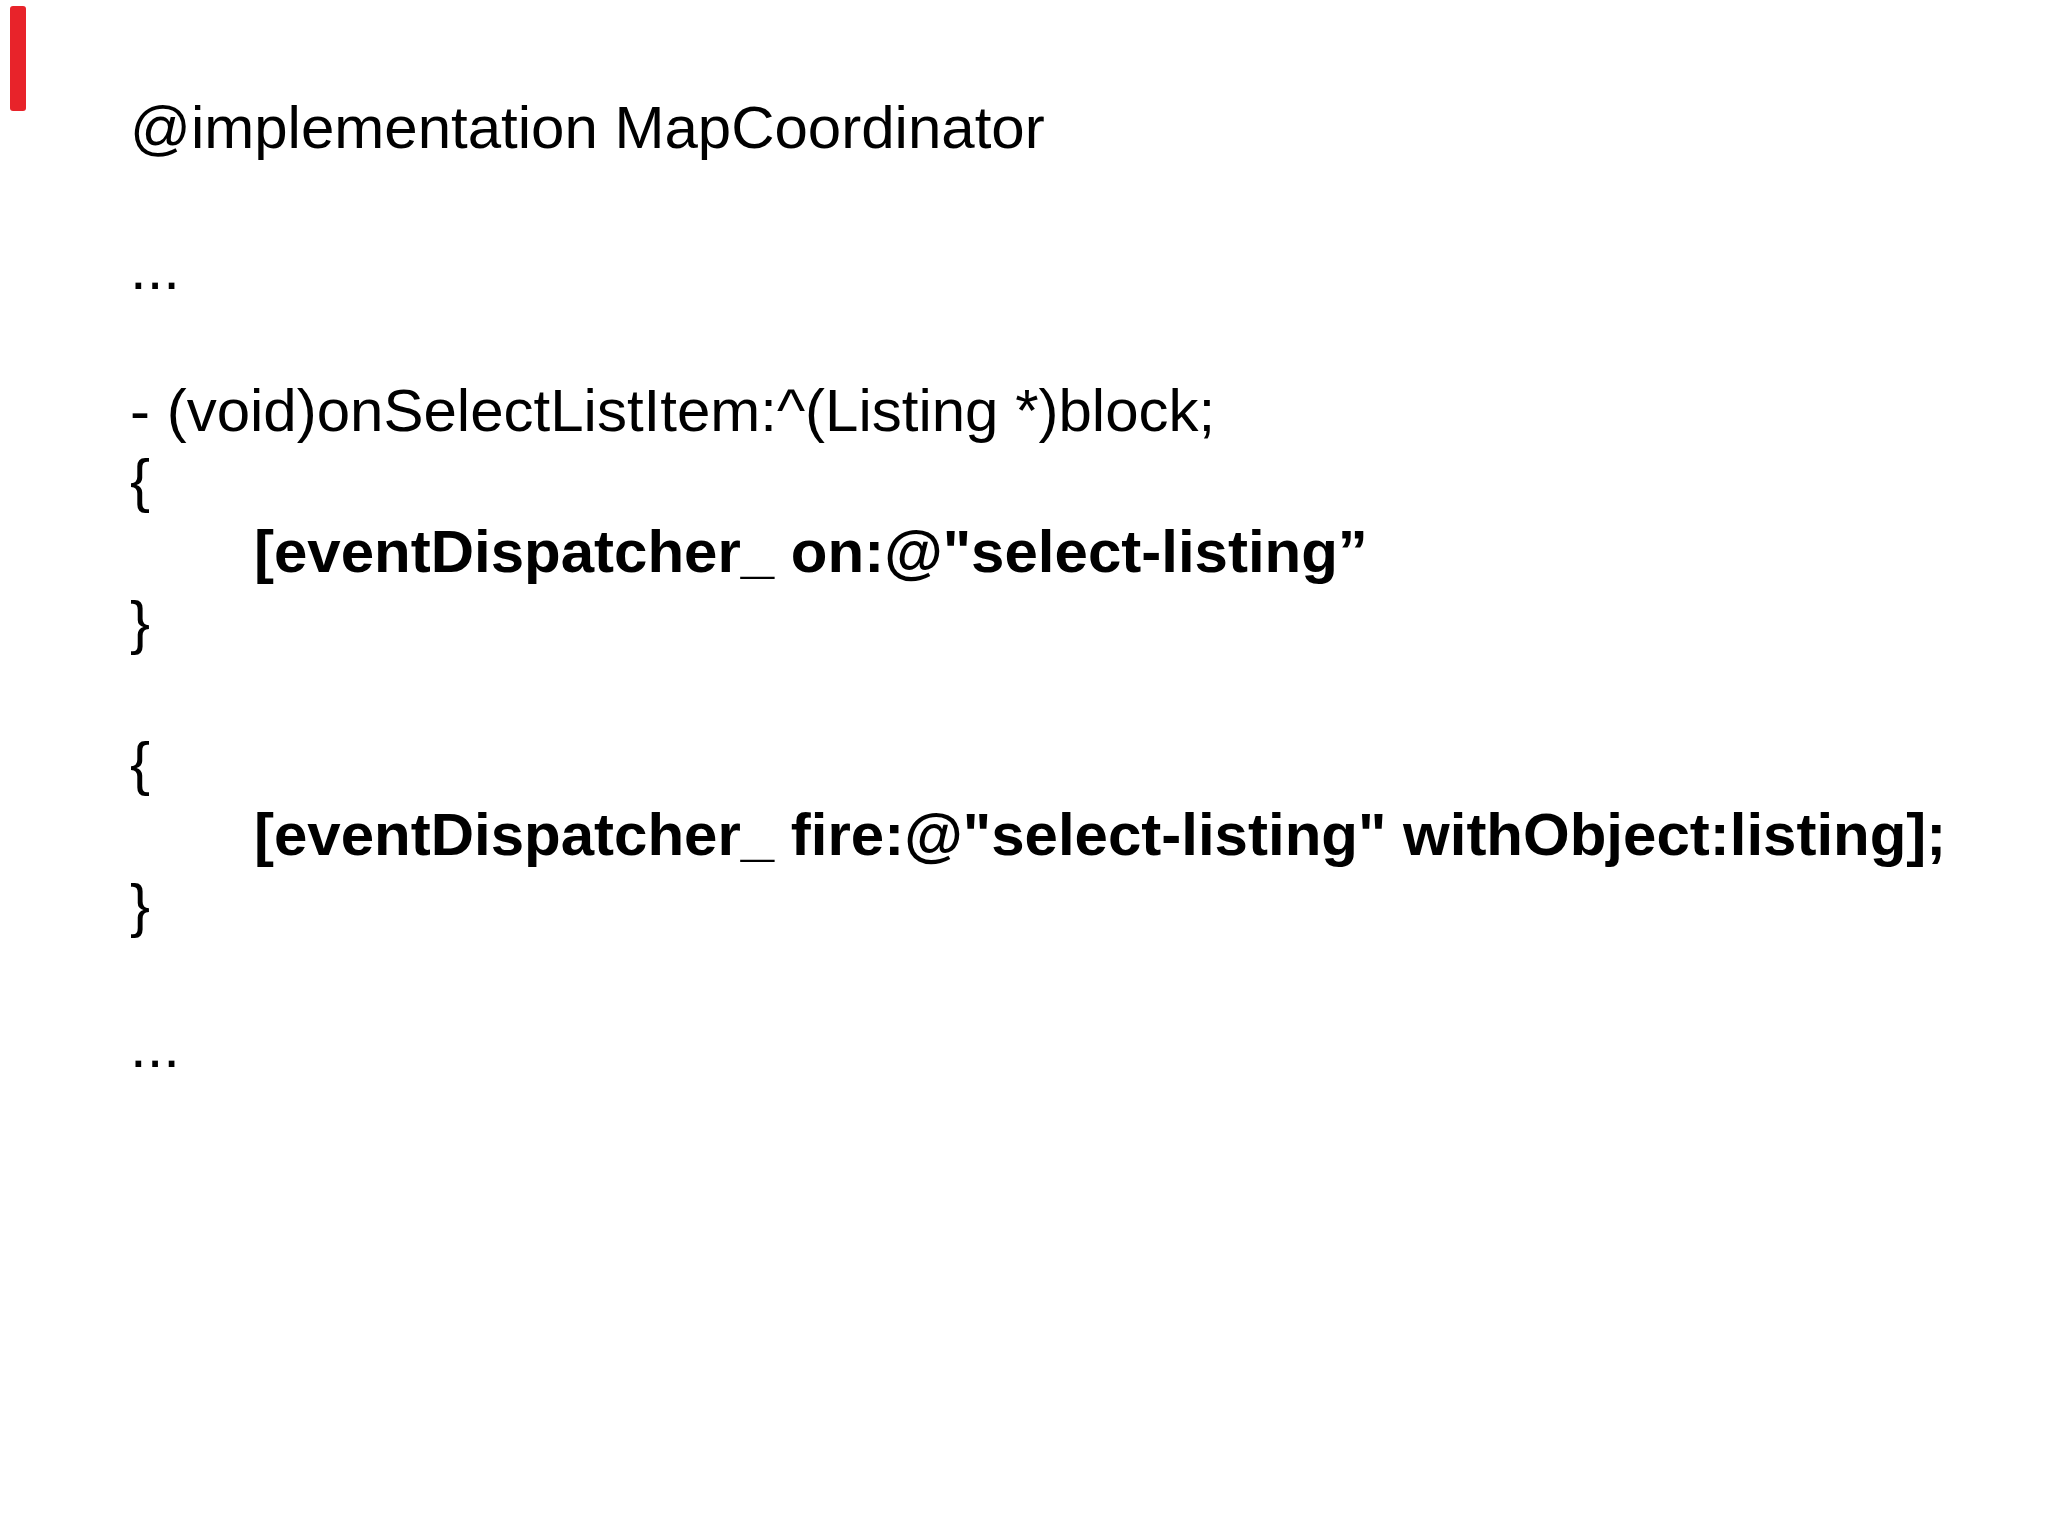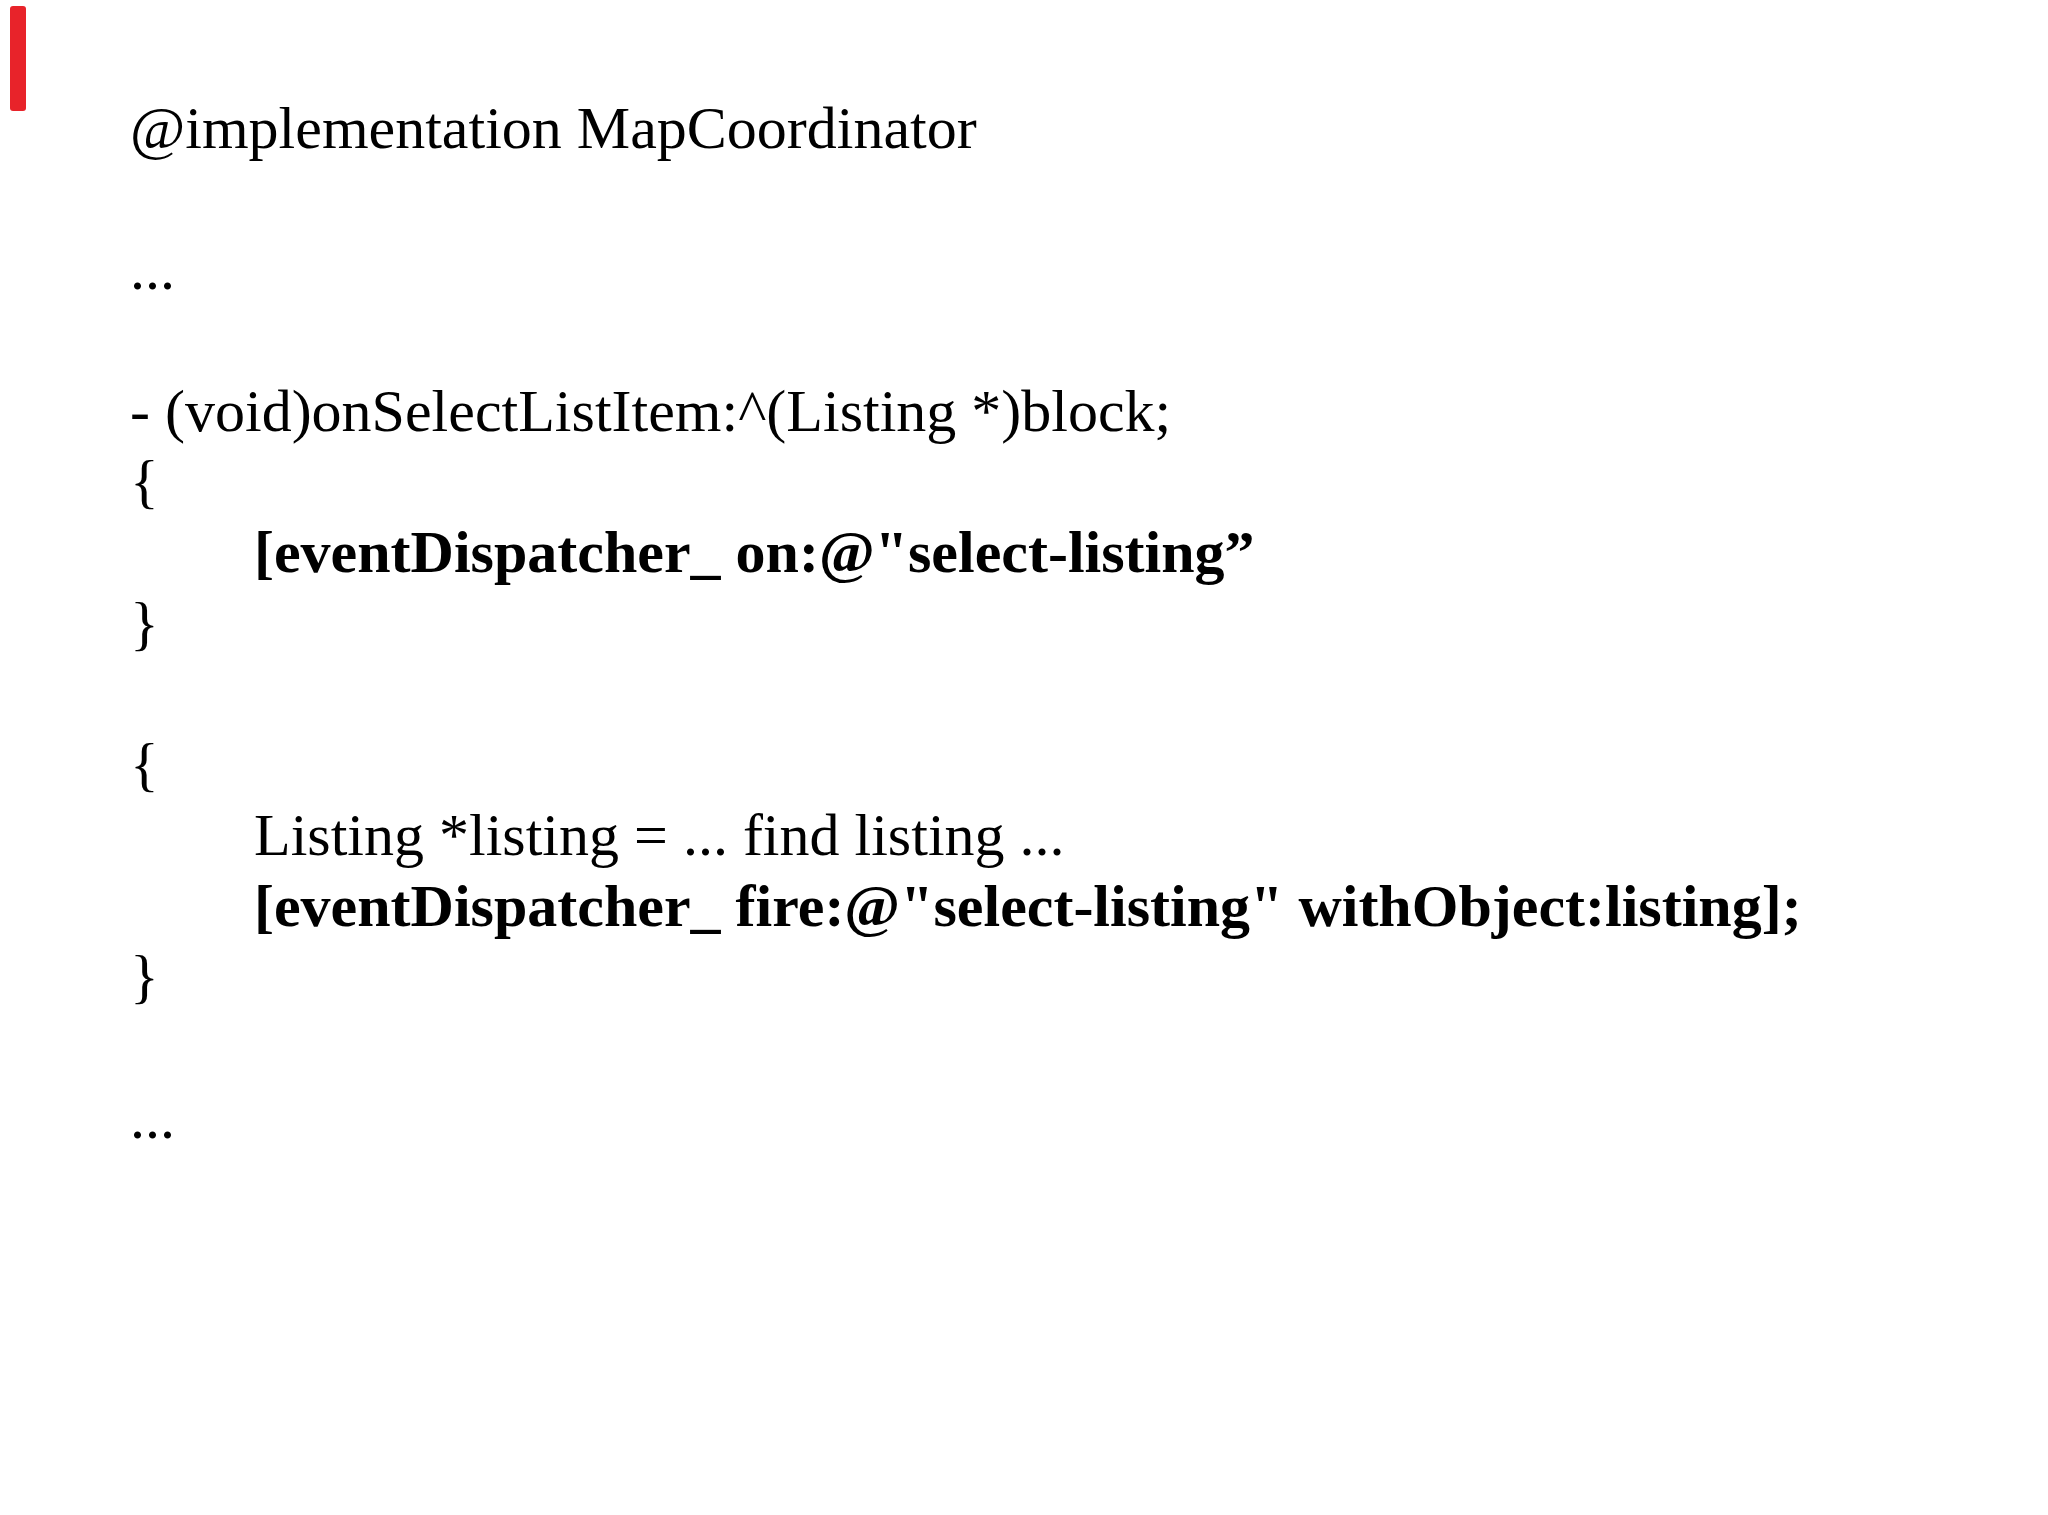--- a/index.html
+++ b/index.html
@@ -13,7 +13,7 @@
     height: 1515px;
     background: #ffffff;
     overflow: hidden;
-    font-family: Liberation Serif, serif;
+    font-family: Liberation Sans, sans-serif;
     color: #000000;
   }
   .accent-bar {

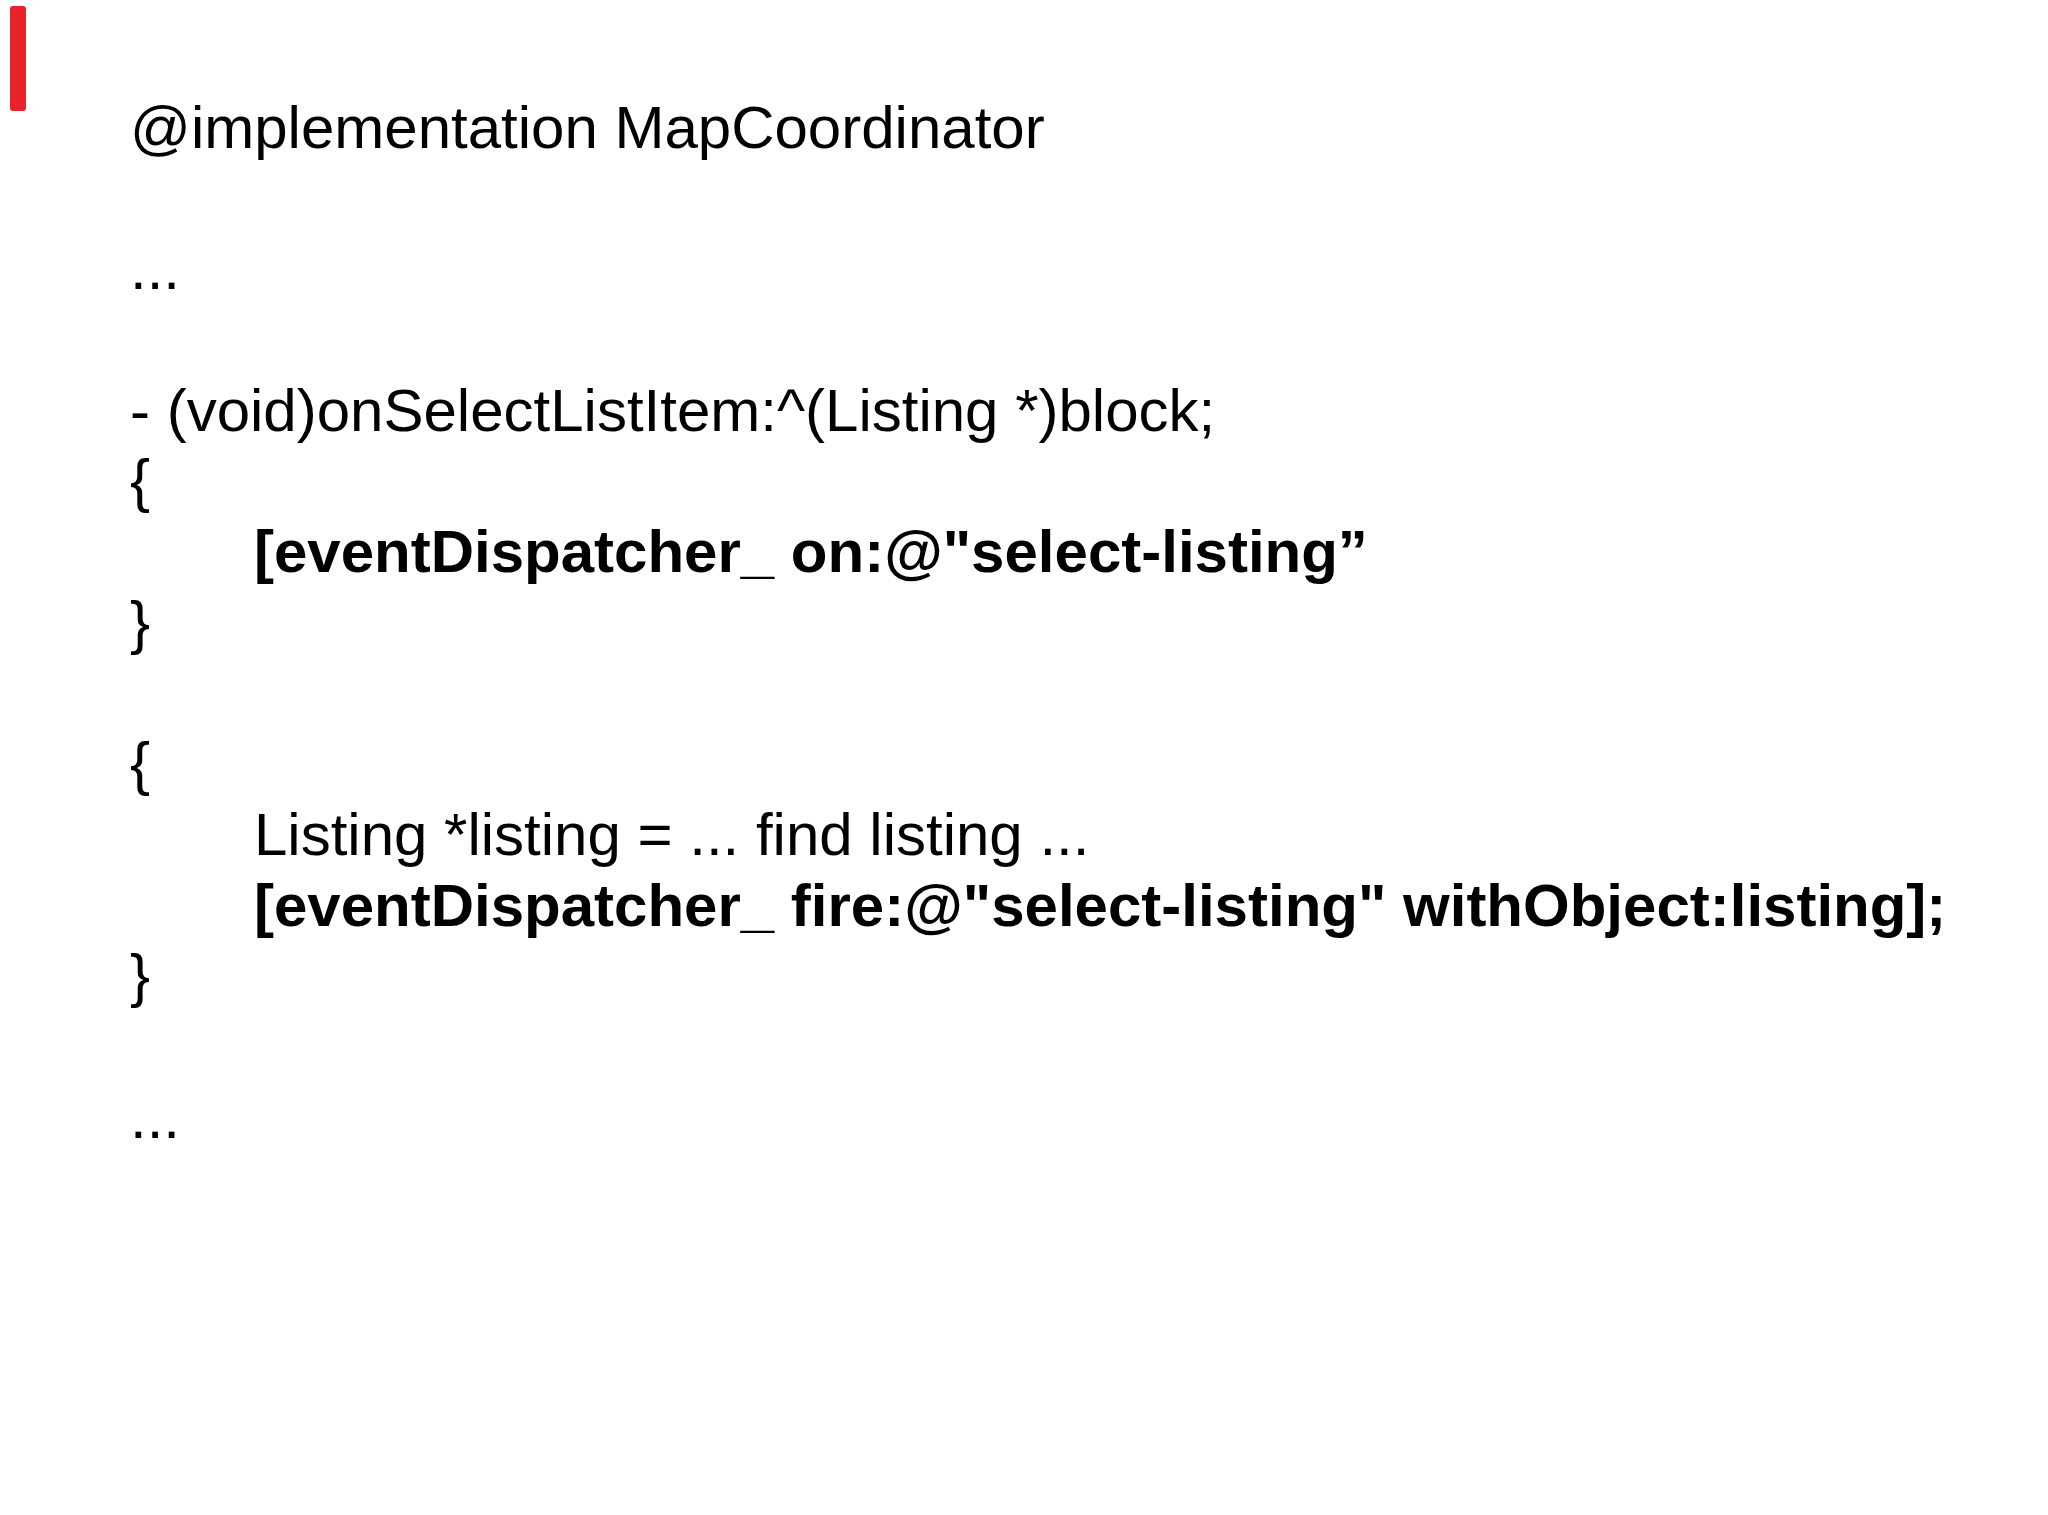--- a/index.html
+++ b/index.html
@@ -62,7 +62,6 @@
     <div class="ln" data-bind="slide.code.lines.8.text">}</div>
     <div class="ln" data-bind="slide.code.lines.9.text"></div>
     <div class="ln" data-bind="slide.code.lines.11.text">{</div>
-    <div class="ln i1" data-bind="slide.code.lines.12.text">Listing *listing = ... find listing ...</div>
     <div class="ln b i1" data-bind="slide.code.lines.13.text">[eventDispatcher_ fire:@"select-listing" withObject:listing];</div>
     <div class="ln" data-bind="slide.code.lines.14.text">}</div>
     <div class="ln" data-bind="slide.code.lines.15.text"></div>

